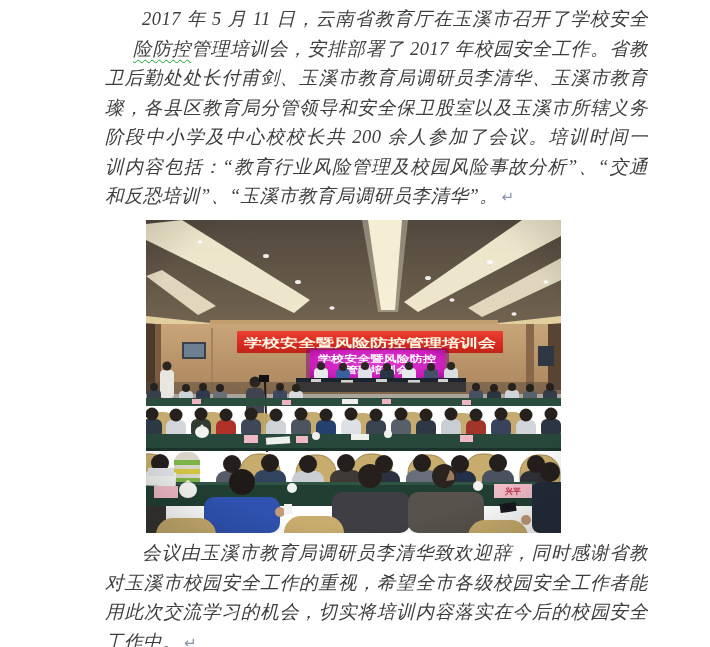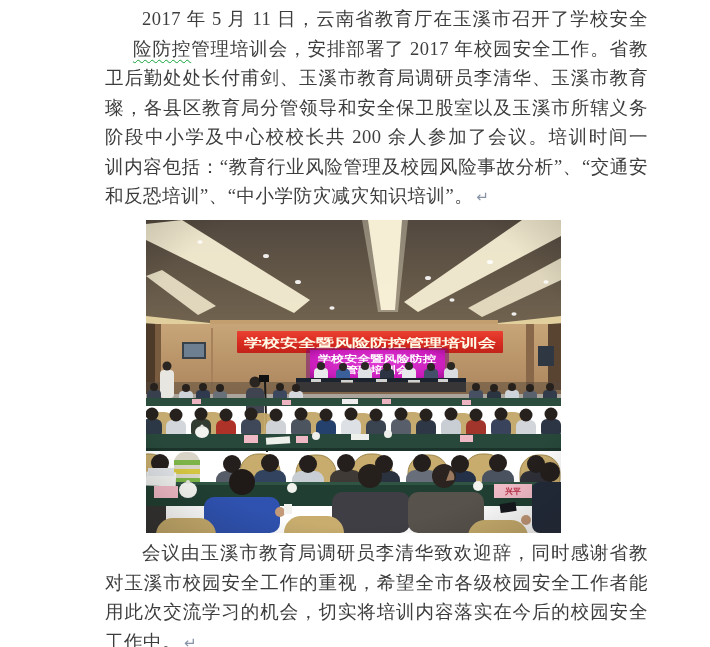--- a/index.html
+++ b/index.html
@@ -13,6 +13,7 @@
   .line{
     height:29.5px;line-height:29.5px;font-size:18.5px;overflow:hidden;
     letter-spacing:0.5px;
+    font-style:italic;
   }
   .line.j{text-align:justify;text-align-last:justify;}
   .line.ind{padding-left:37px;}

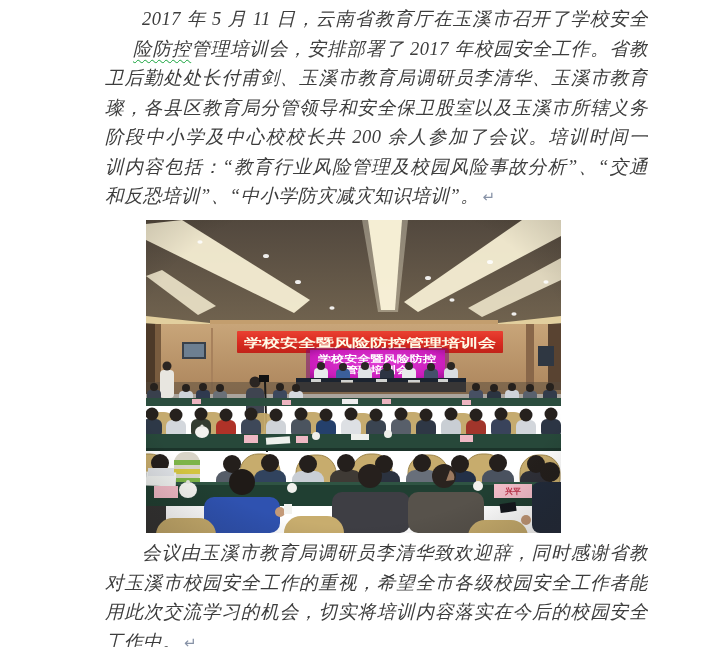--- a/index.html
+++ b/index.html
@@ -42,7 +42,7 @@
       <div class="line j"><span>璨，各县区教育局分管领导和安全保卫股室以及玉溪市所辖义务教育</span></div>
       <div class="line j"><span>阶段中小学及中心校校长共 200 余人参加了会议。培训时间一天，培</span></div>
       <div class="line j"><span>训内容包括：“教育行业风险管理及校园风险事故分析”、“交通安全</span></div>
-      <div class="line"><span>和反恐培训”、“中小学防灾减灾知识培训”。</span><span class="pm">↵</span></div>
+      <div class="line"><span>和反恐培训”、“玉溪市教育局调研员李清华”。</span><span class="pm">↵</span></div>
     </div>
 
   <div class="photo">

